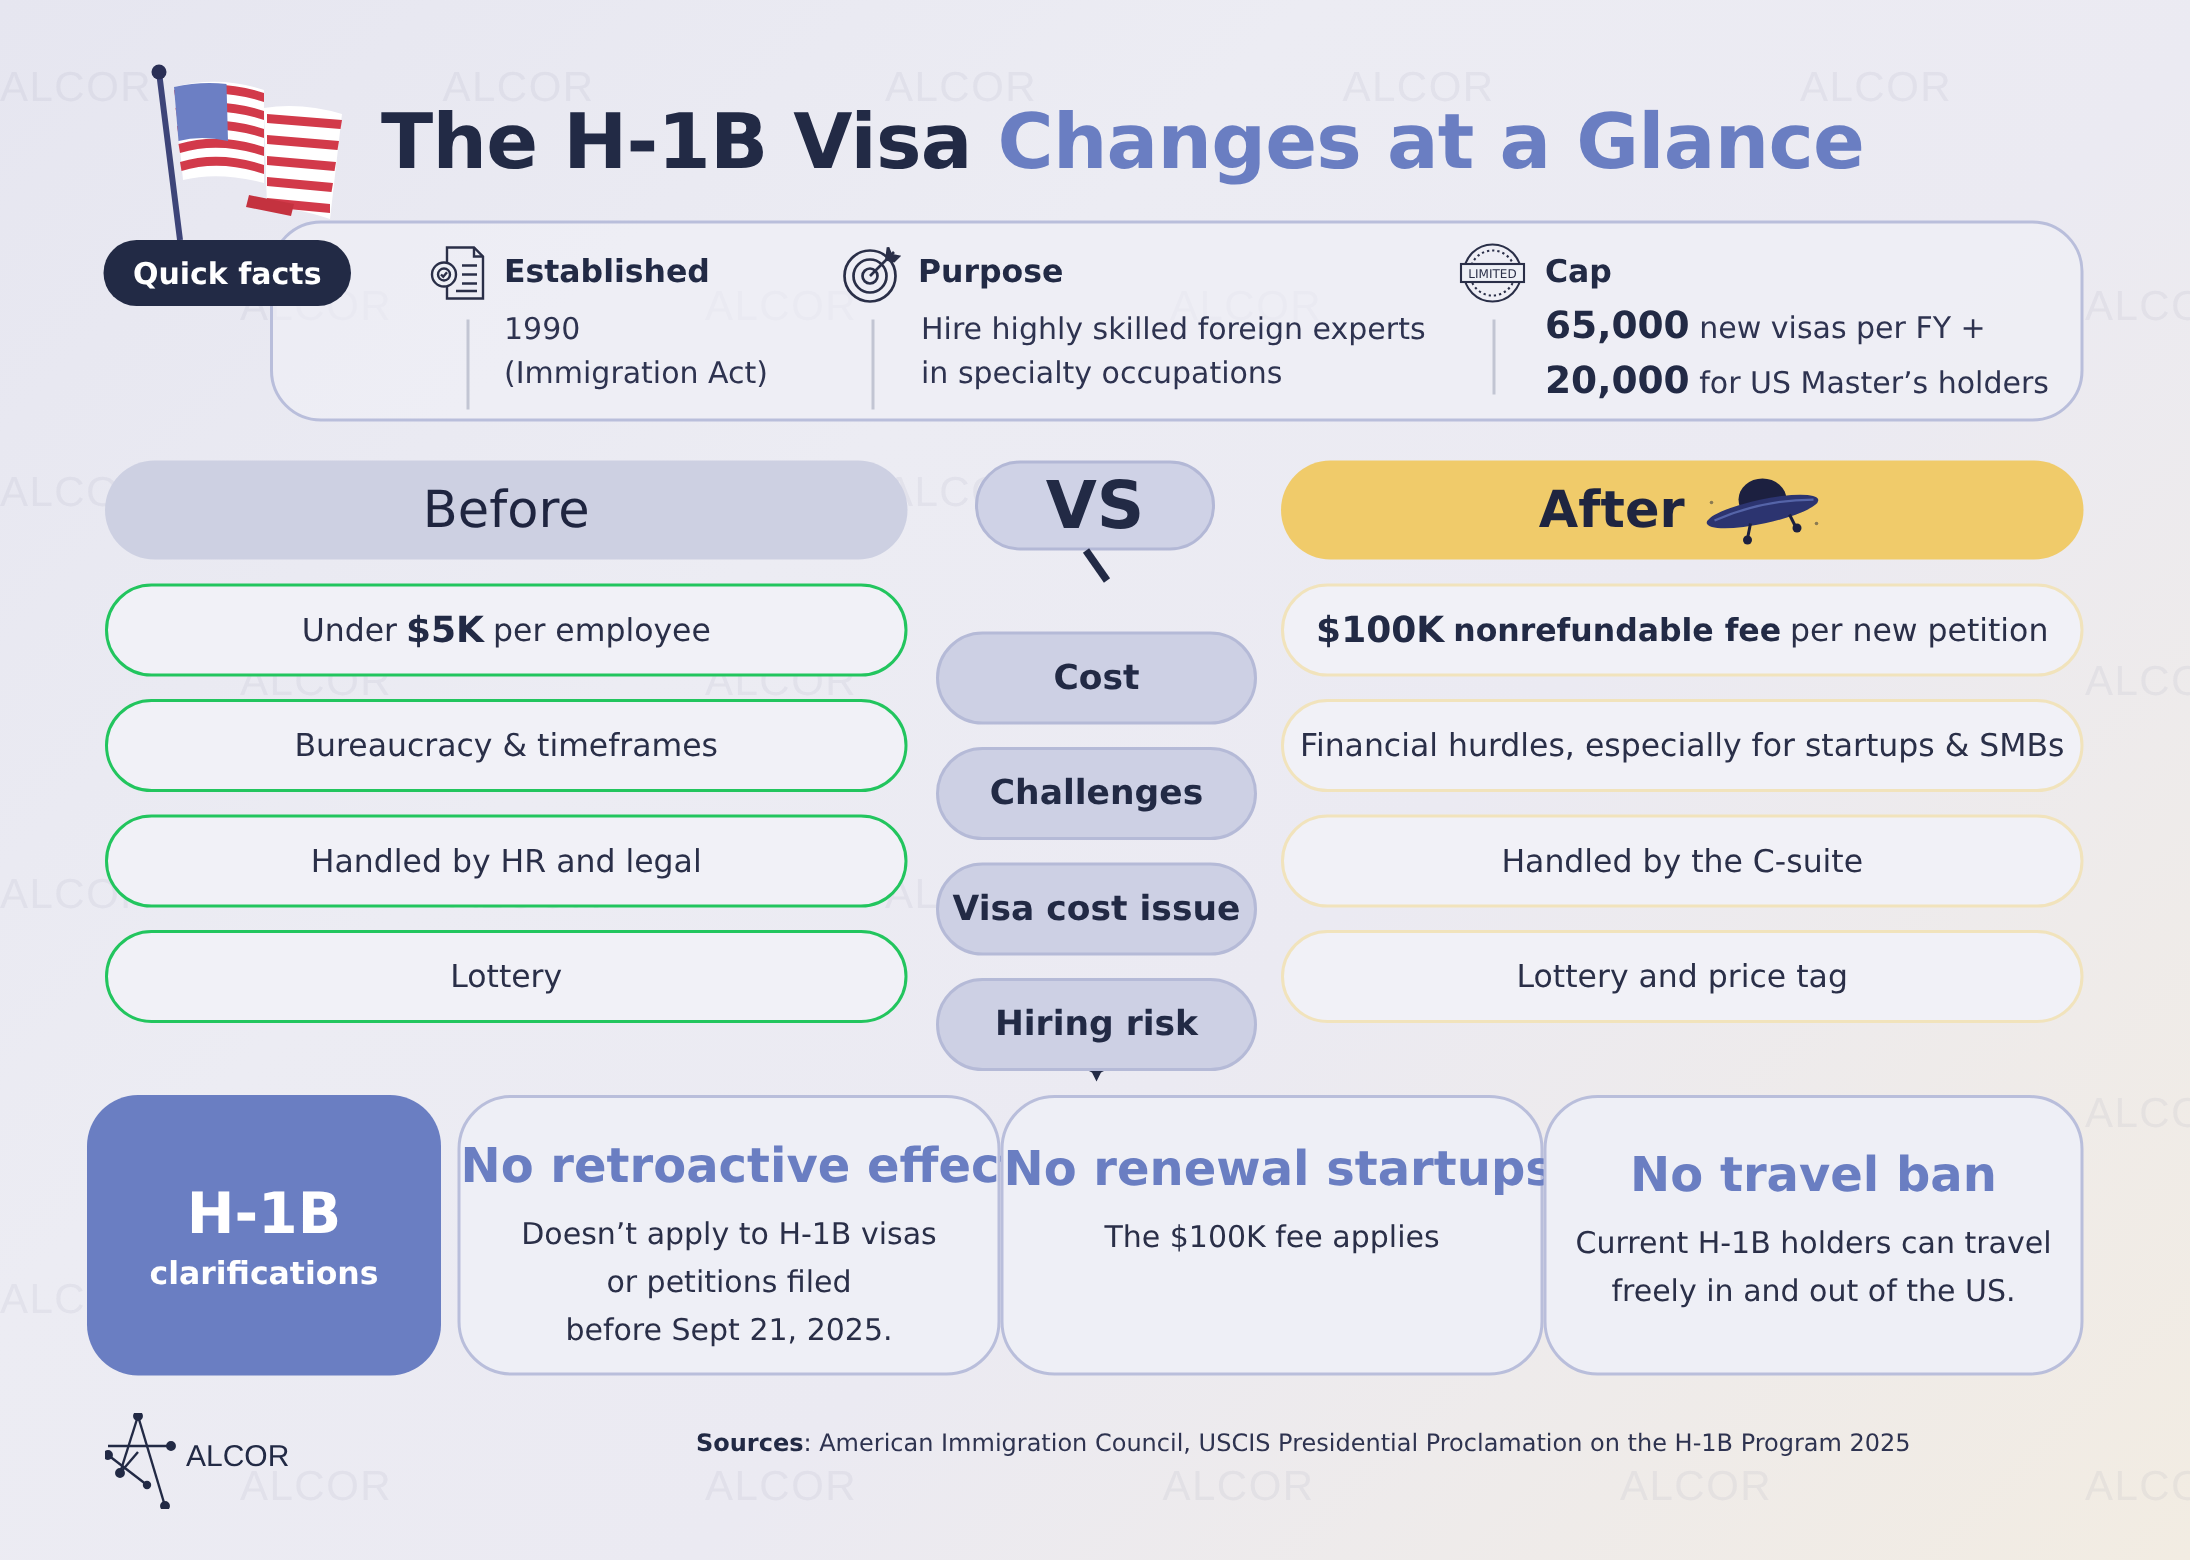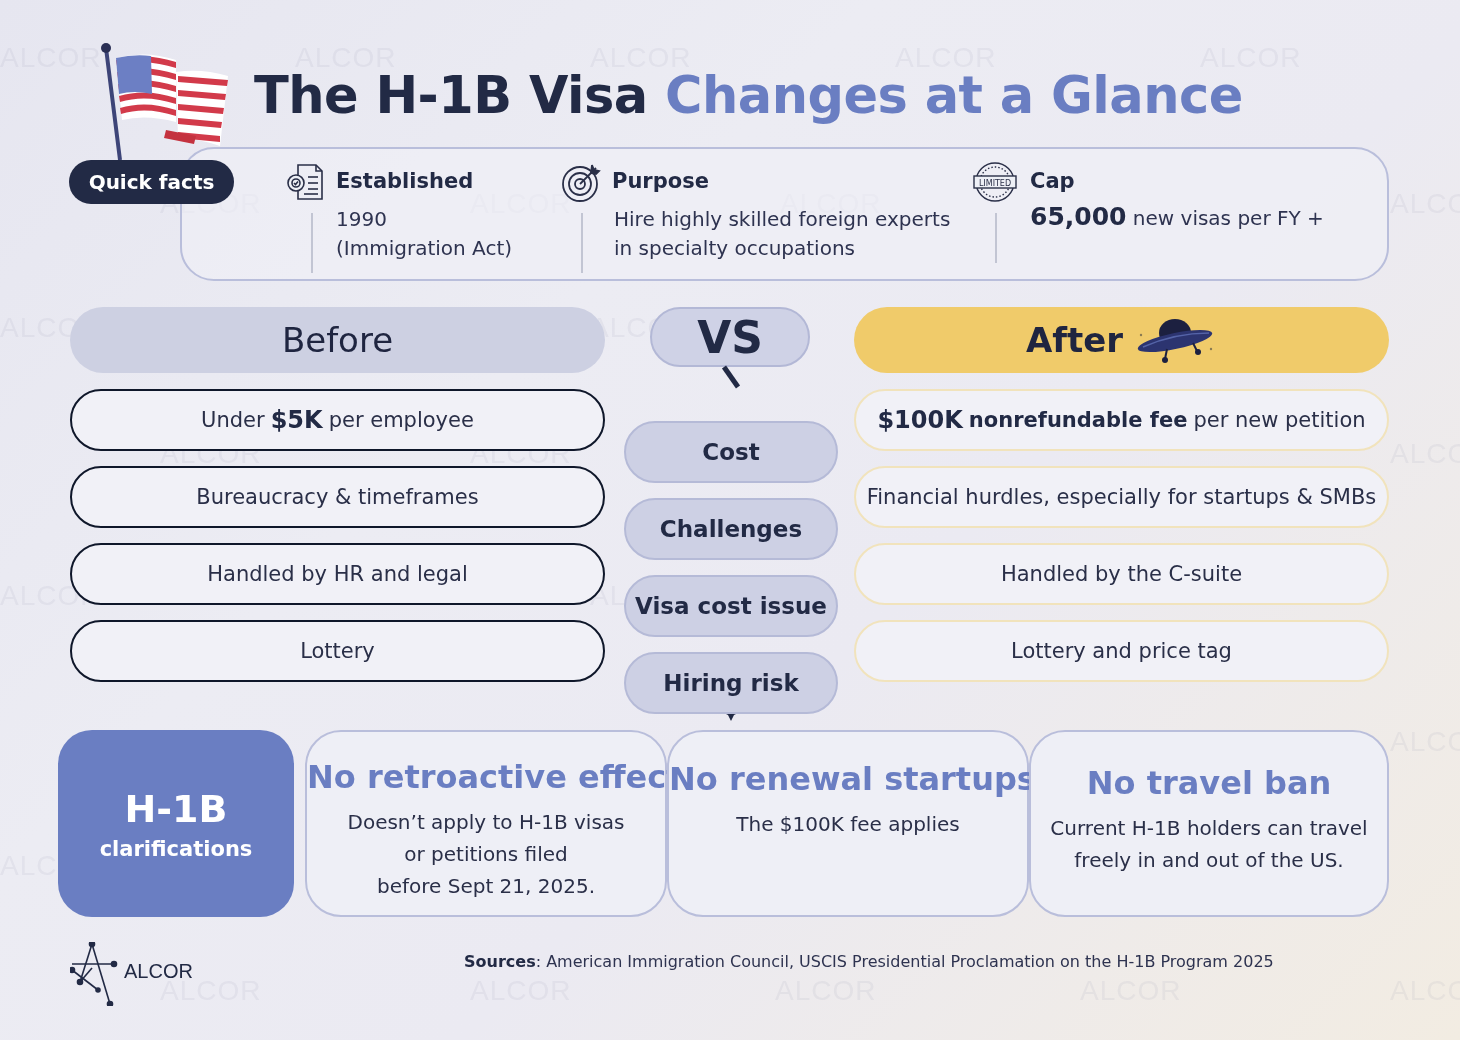--- a/index.html
+++ b/index.html
@@ -206,6 +206,7 @@
   <span class="fline" style="left:23px;top:52px;height:50px"></span>
   <div class="fbody" style="left:58px;top:38px;line-height:36px">
     <div><b>65,000</b> <span>new visas per FY +</span></div>
+    <div><b>20,000</b> <span>for US Master’s holders</span></div>
   </div>
 </div>
 

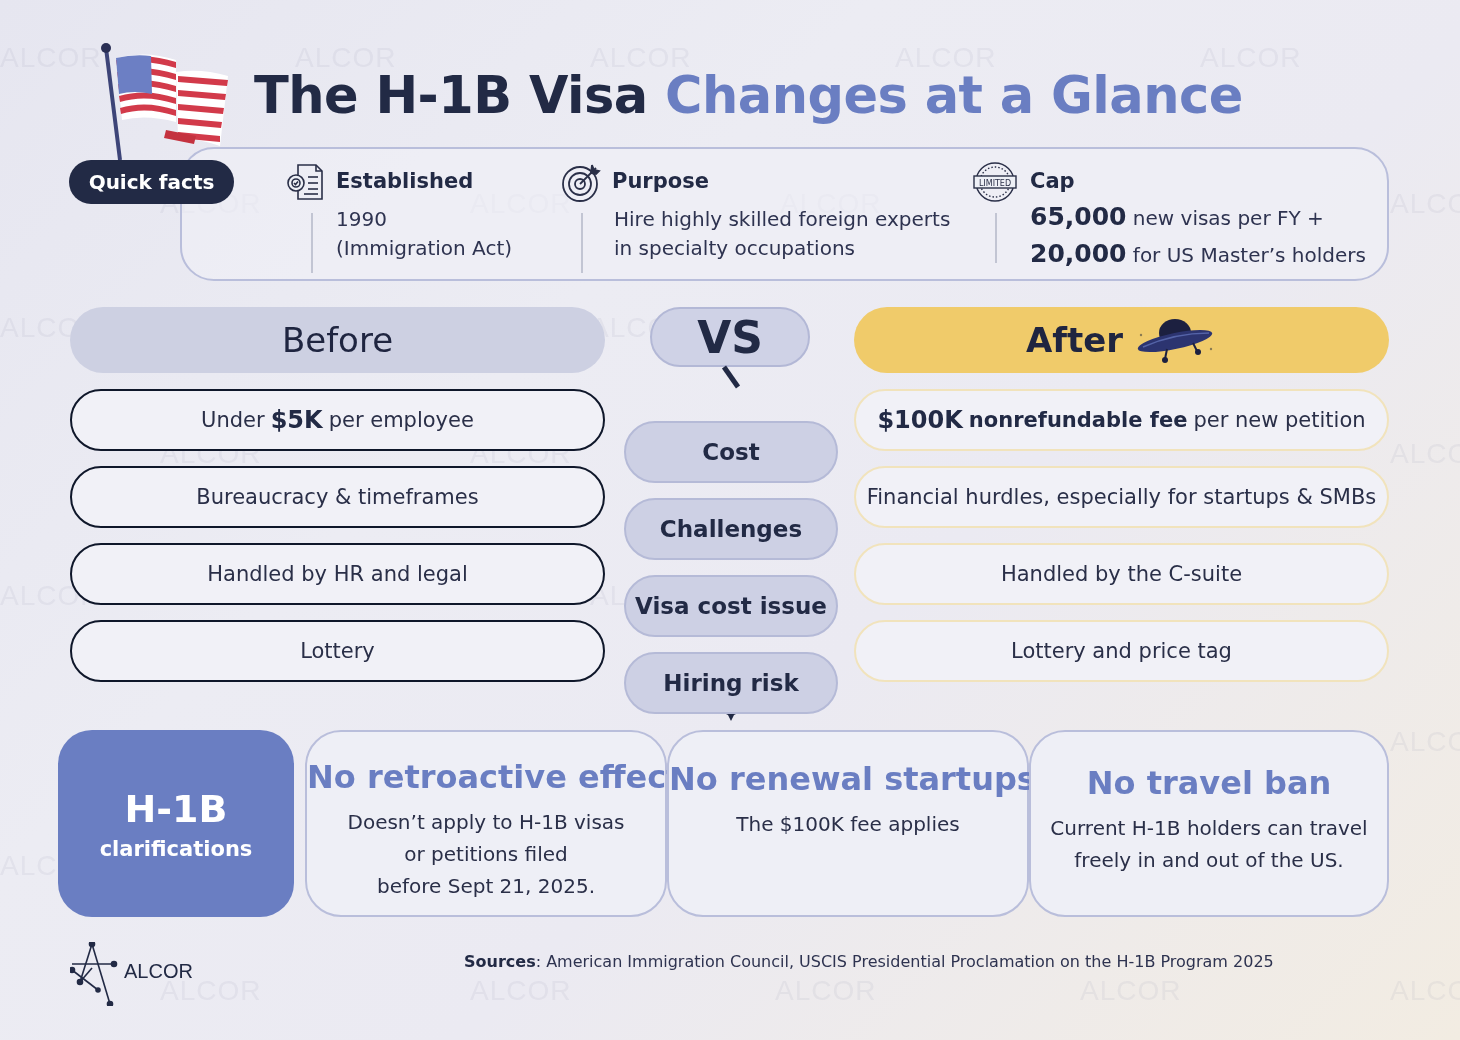--- a/index.html
+++ b/index.html
@@ -60,7 +60,7 @@
     font-size: 21px; color: #2a2f48; white-space: nowrap;
     background: #f1f1f7;
   }
-  .row.before { left: 70px; width: 535px; border: 2px solid #0f172a; }
+  .row.before { left: 70px; width: 535px; border: 2px solid #22c55e; }
   .row.after { left: 854px; width: 535px; border: 2px solid #f1e3bc; }
   .row b.big { font-size: 24px; color: #222a45; margin: 0 6px; }
   .row b.med { font-size: 21px; color: #222a45; margin-right: 6px; }

